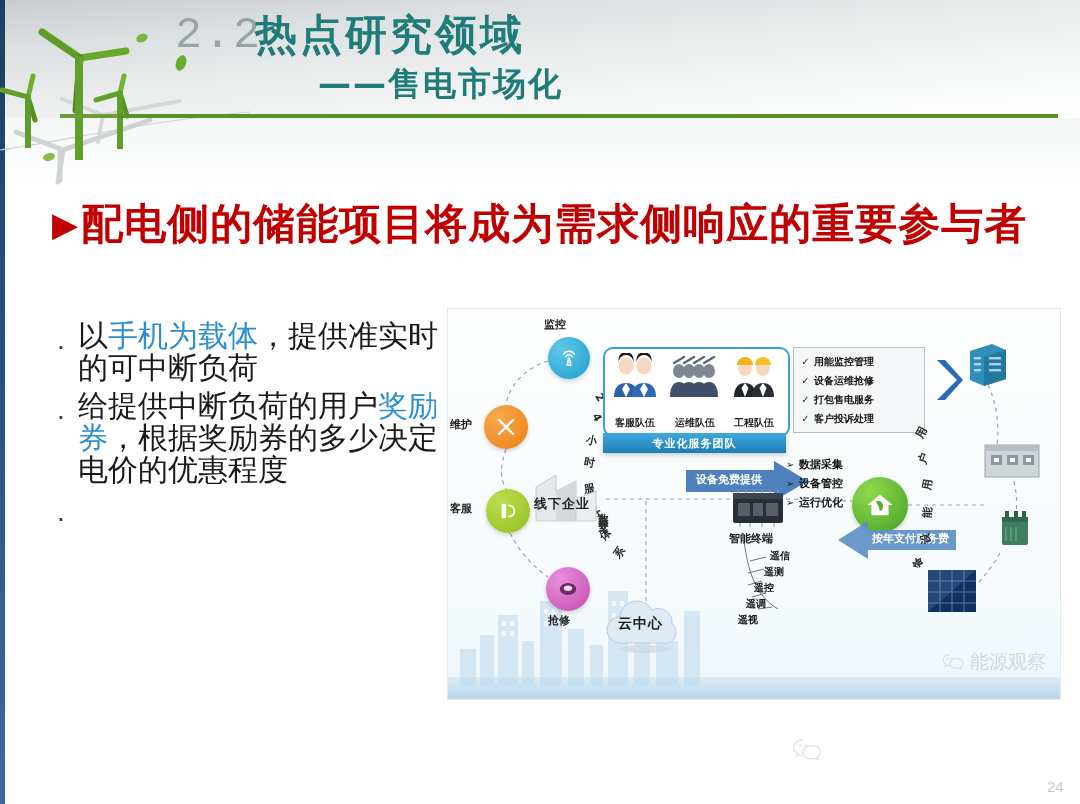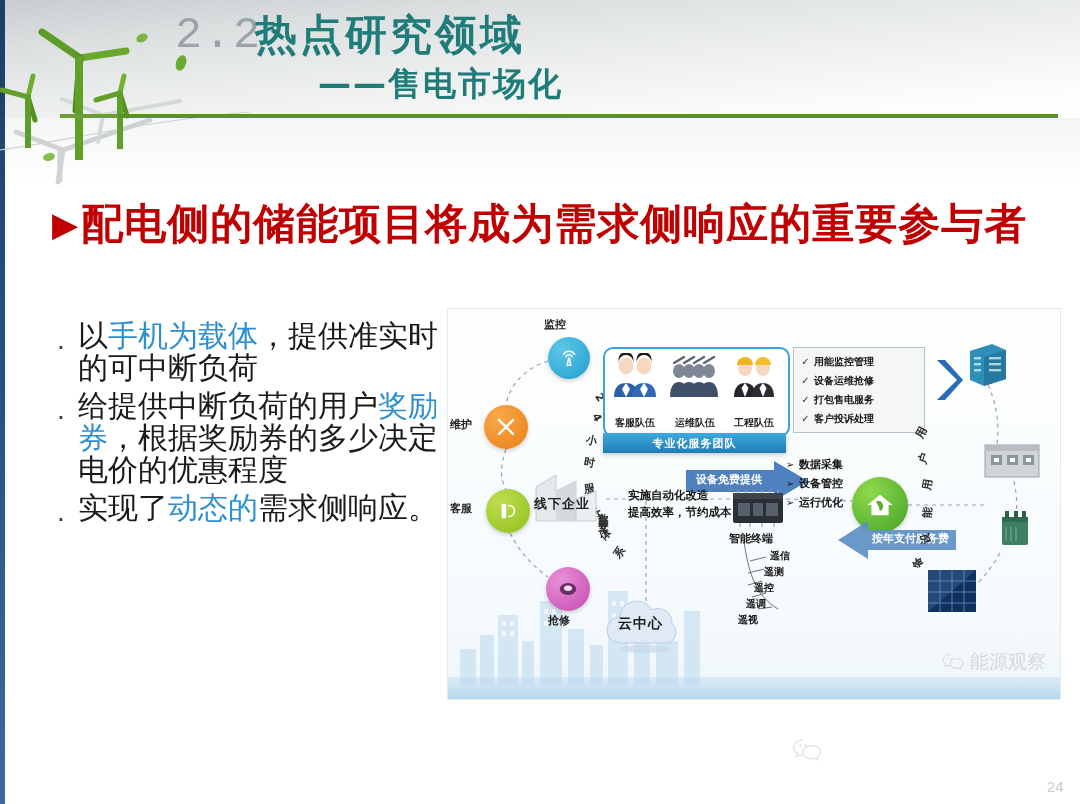--- a/index.html
+++ b/index.html
@@ -231,7 +231,6 @@
 
     <div class="bullet">
       <div class="dot">·</div>
-      <div class="txt"><span>实现了</span><span class="hl">动态的</span><span>需求侧响应。</span></div>
     </div>
 
   </div>

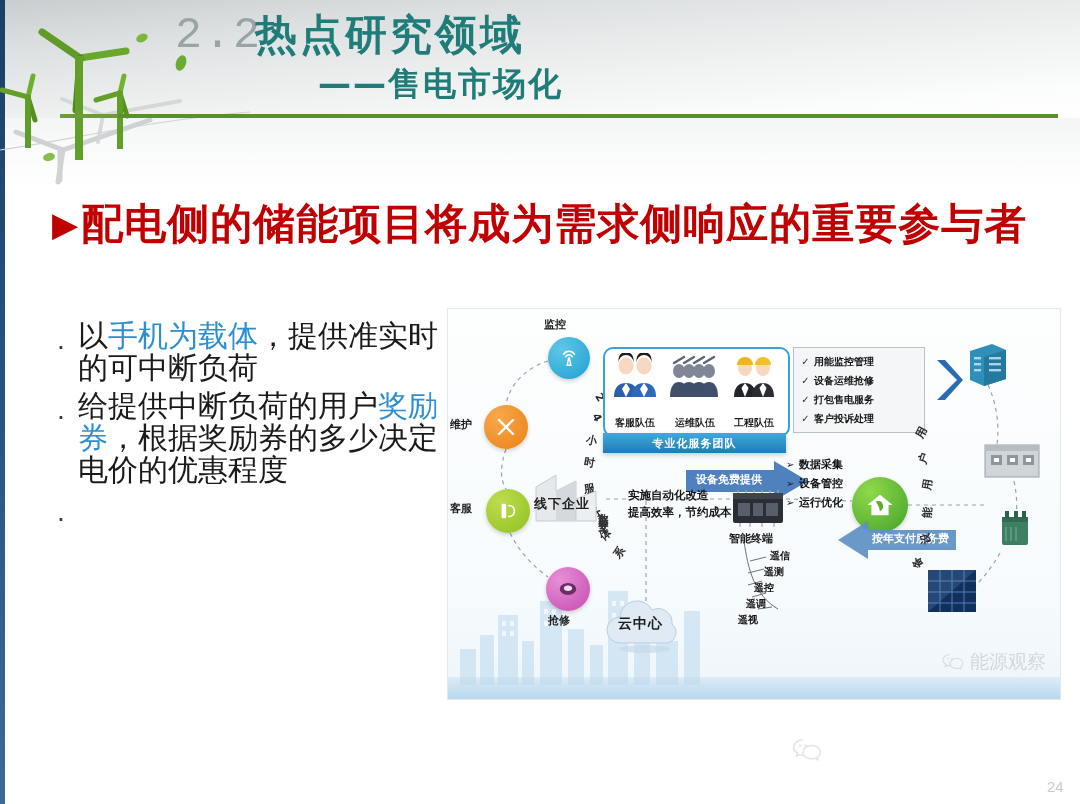--- a/index.html
+++ b/index.html
@@ -485,10 +485,6 @@
       </svg>
       <div class="arr-txt" style="left:424px;top:222px;">按年支付服务费</div>
 
-      <div class="imp-txt">
-        <span>实施自动化改造</span><br>
-        <span>提高效率，节约成本</span>
-      </div>
 
       <svg class="term" viewBox="0 0 56 42">
         <rect x="3" y="6" width="50" height="30" rx="2" fill="#2a2f36"></rect>

